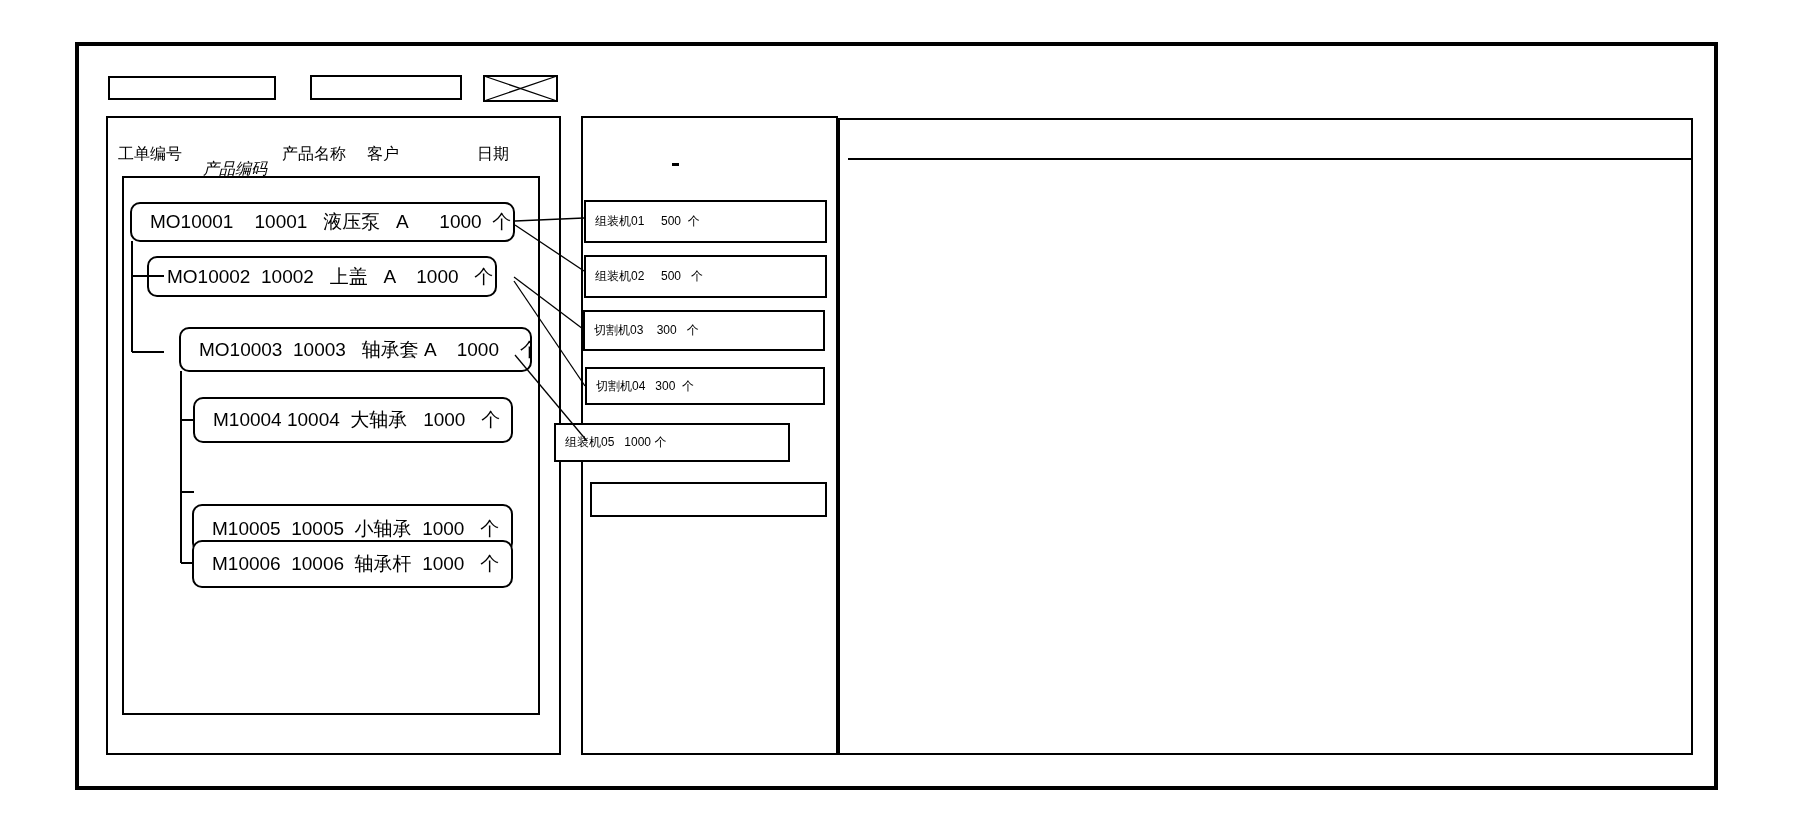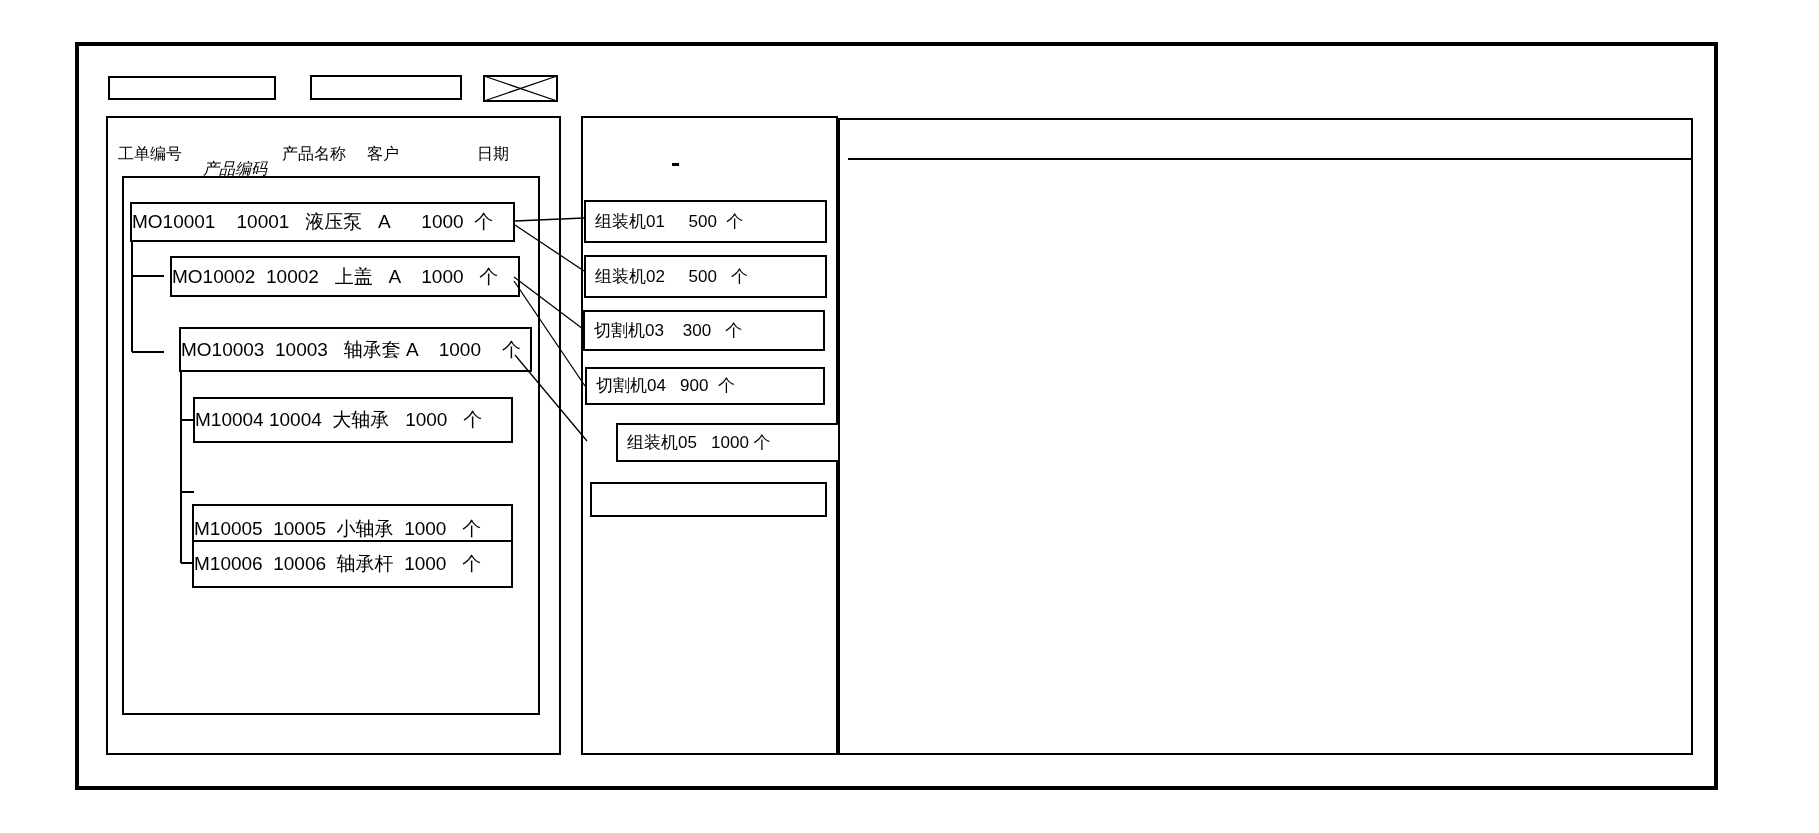--- a/index.html
+++ b/index.html
@@ -11,7 +11,7 @@
   .frame{border:4px solid #000;background:#fff;}
   .panel{border:2px solid #000;background:#fff;}
   .box{border:2px solid #000;background:#fff;white-space:pre;overflow:hidden;}
-  .tree-box{font-size:19px;padding-left:0;}
+  .tree-box{font-size:19px;padding-left:18px;border-radius:10px;}
   .machine-box{font-size:17px;padding-left:9px;}
   .hdr{position:absolute;font-size:16px;white-space:nowrap;}
   .input-box{border:2px solid #000;background:#fff;}

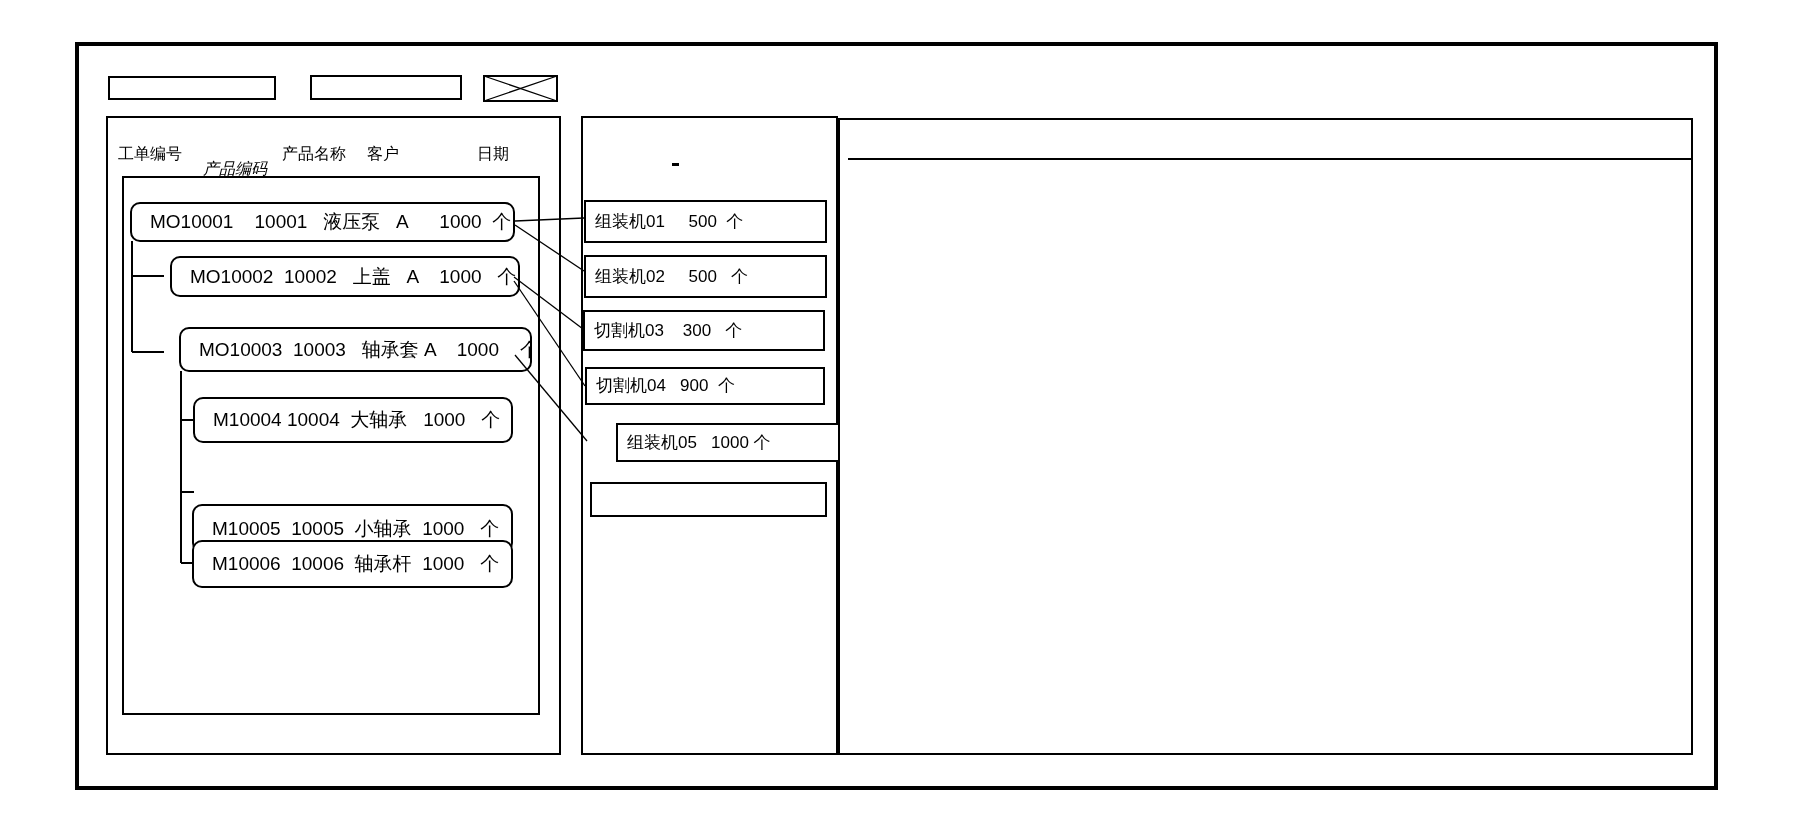--- a/index.html
+++ b/index.html
@@ -12,7 +12,7 @@
   .panel{border:2px solid #000;background:#fff;}
   .box{border:2px solid #000;background:#fff;white-space:pre;overflow:hidden;}
   .tree-box{font-size:19px;padding-left:18px;border-radius:10px;}
-  .machine-box{font-size:17px;padding-left:9px;}
+  .machine-box{font-size:12px;padding-left:9px;}
   .hdr{position:absolute;font-size:16px;white-space:nowrap;}
   .input-box{border:2px solid #000;background:#fff;}
   svg.overlay{position:absolute;left:0;top:0;pointer-events:none;z-index:6;}

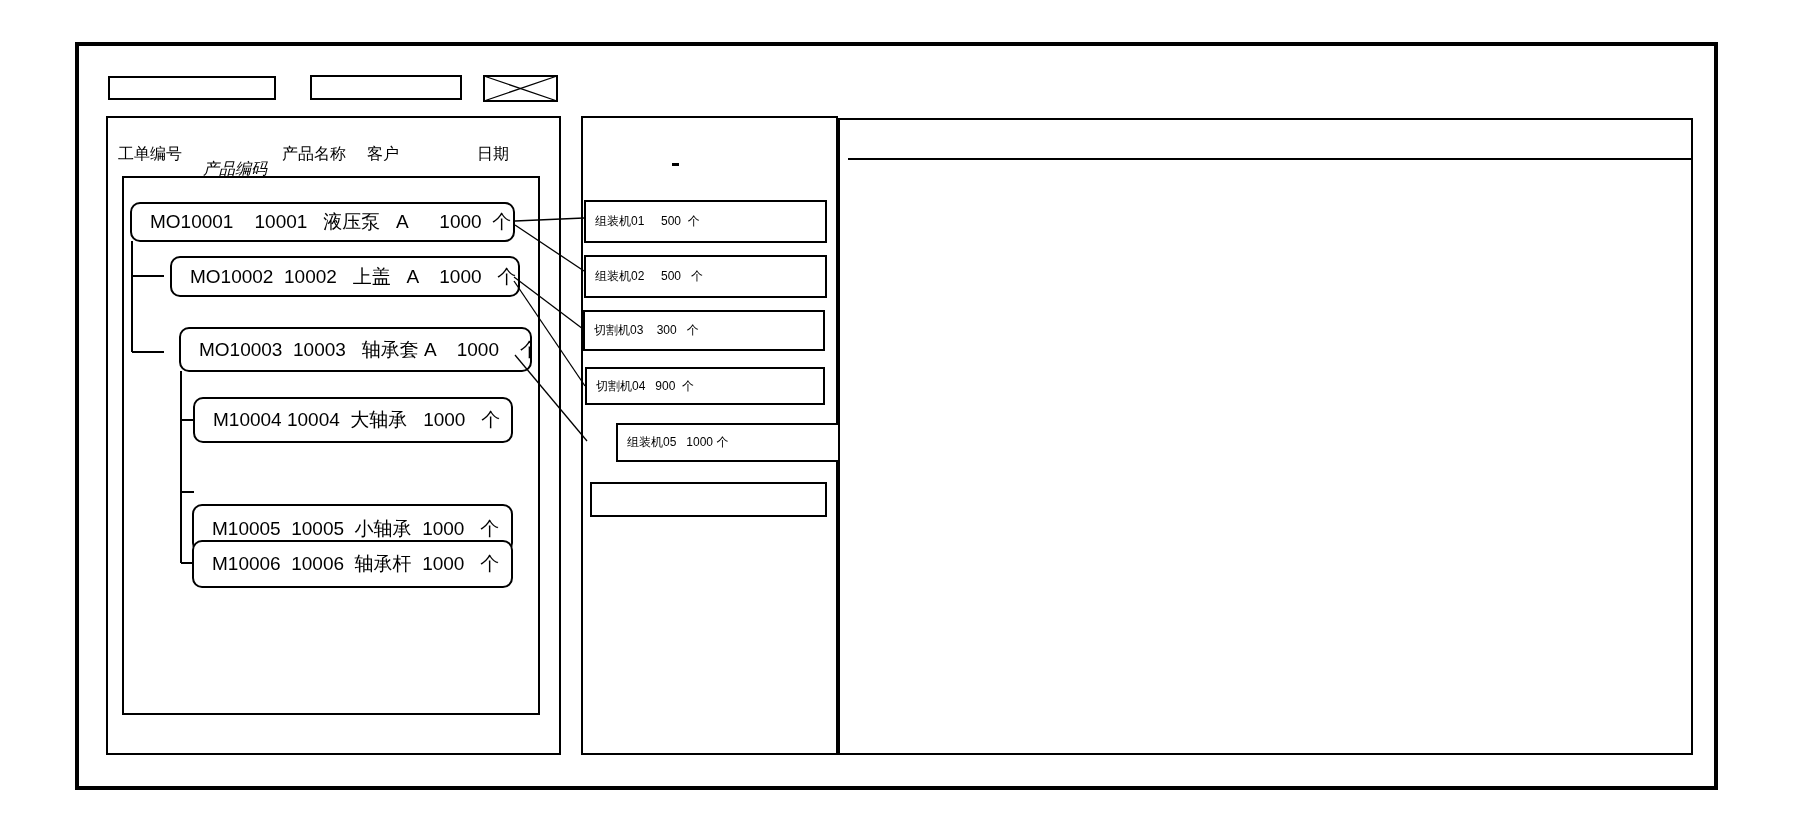--- a/index.html
+++ b/index.html
@@ -45,7 +45,7 @@
 <div class="abs panel" style="left:122px;top:176px;width:418px;height:539px;"></div>
 
 <div class="abs box tree-box" style="left:130px;top:202px;width:385px;height:40px;line-height:36px;">MO10001    10001   液压泵   A      1000  个</div>
-<div class="abs box tree-box" style="left:170px;top:256px;width:350px;height:41px;line-height:37px;">MO10002  10002   上盖   A    1000   个</div>
+<div class="abs box tree-box" style="left:147px;top:256px;width:350px;height:41px;line-height:37px;">MO10002  10002   上盖   A    1000   个</div>
 <div class="abs box tree-box" style="left:162px;top:327px;width:353px;height:45px;line-height:41px;margin-left:17px;">MO10003  10003   轴承套 A    1000    个</div>
 <div class="abs box tree-box" style="left:193px;top:397px;width:320px;height:46px;line-height:42px;">M10004 10004  大轴承   1000   个</div>
 <div class="abs box tree-box" style="left:192px;top:468px;width:321px;height:49px;line-height:45px;margin-top:36px;">M10005  10005  小轴承  1000   个</div>

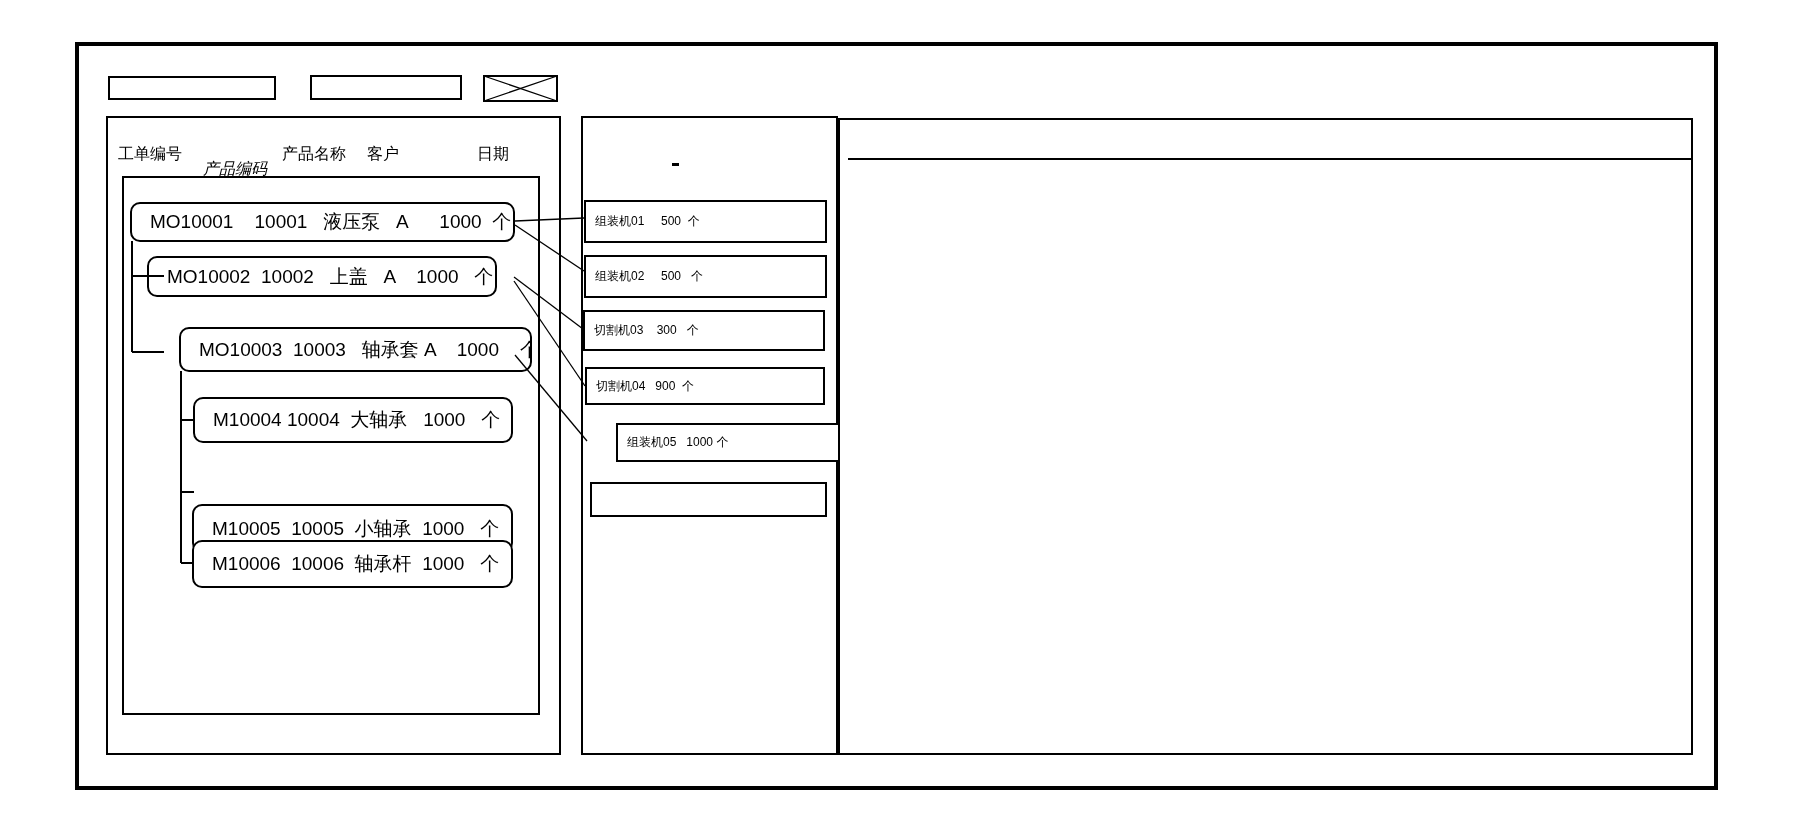--- a/index.html
+++ b/index.html
@@ -57,7 +57,7 @@
 <div class="abs box machine-box" style="left:584px;top:200px;width:243px;height:43px;line-height:39px;">组装机01     500  个</div>
 <div class="abs box machine-box" style="left:584px;top:255px;width:243px;height:43px;line-height:39px;">组装机02     500   个</div>
 <div class="abs box machine-box" style="left:583px;top:310px;width:242px;height:41px;line-height:37px;">切割机03    300   个</div>
-<div class="abs box machine-box" style="left:585px;top:367px;width:240px;height:38px;line-height:34px;">切割机04   900  个</div>
+<div class="abs box machine-box" style="left:585px;top:367px;width:240px;height:38px;line-height:34px;">切割机04   300  个</div>
 <div class="abs box machine-box" style="left:616px;top:423px;width:236px;height:39px;line-height:35px;">组装机05   1000 个</div>
 <div class="abs box machine-box" style="left:590px;top:482px;width:237px;height:35px;line-height:31px;"></div>
 

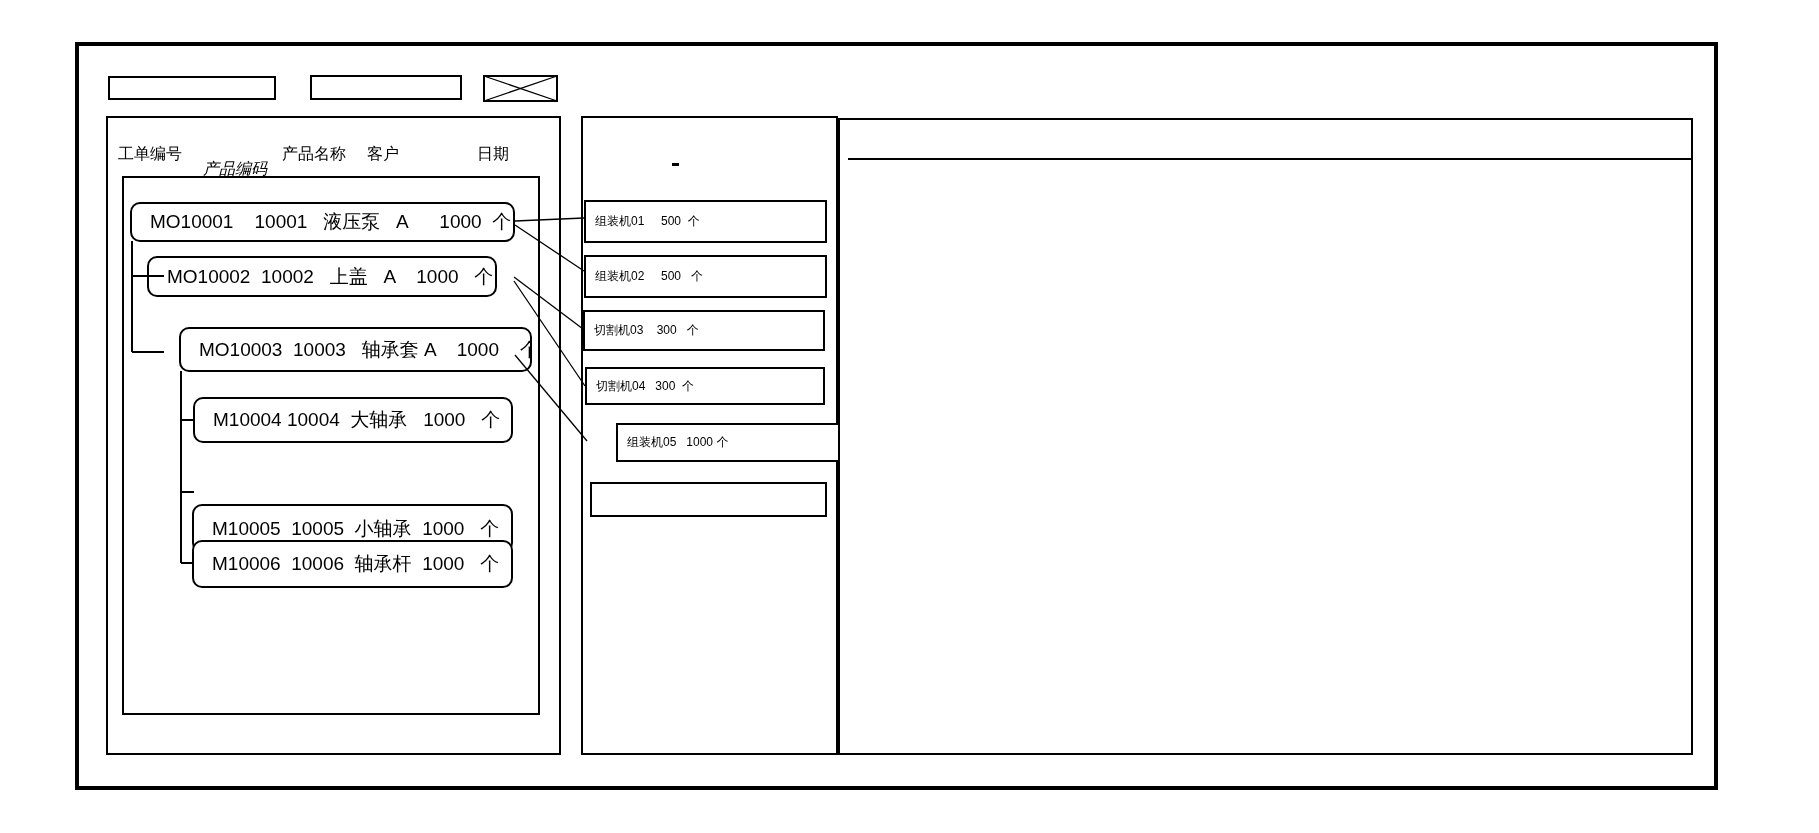--- a/index.html
+++ b/index.html
@@ -58,7 +58,7 @@
 <div class="abs box machine-box" style="left:584px;top:255px;width:243px;height:43px;line-height:39px;">组装机02     500   个</div>
 <div class="abs box machine-box" style="left:583px;top:310px;width:242px;height:41px;line-height:37px;">切割机03    300   个</div>
 <div class="abs box machine-box" style="left:585px;top:367px;width:240px;height:38px;line-height:34px;">切割机04   300  个</div>
-<div class="abs box machine-box" style="left:616px;top:423px;width:236px;height:39px;line-height:35px;">组装机05   1000 个</div>
+<div class="abs box machine-box" style="left:554px;top:423px;width:236px;height:39px;line-height:35px;">组装机05   1000 个</div>
 <div class="abs box machine-box" style="left:590px;top:482px;width:237px;height:35px;line-height:31px;"></div>
 
 <div class="abs panel" style="left:838px;top:118px;width:855px;height:637px;">

